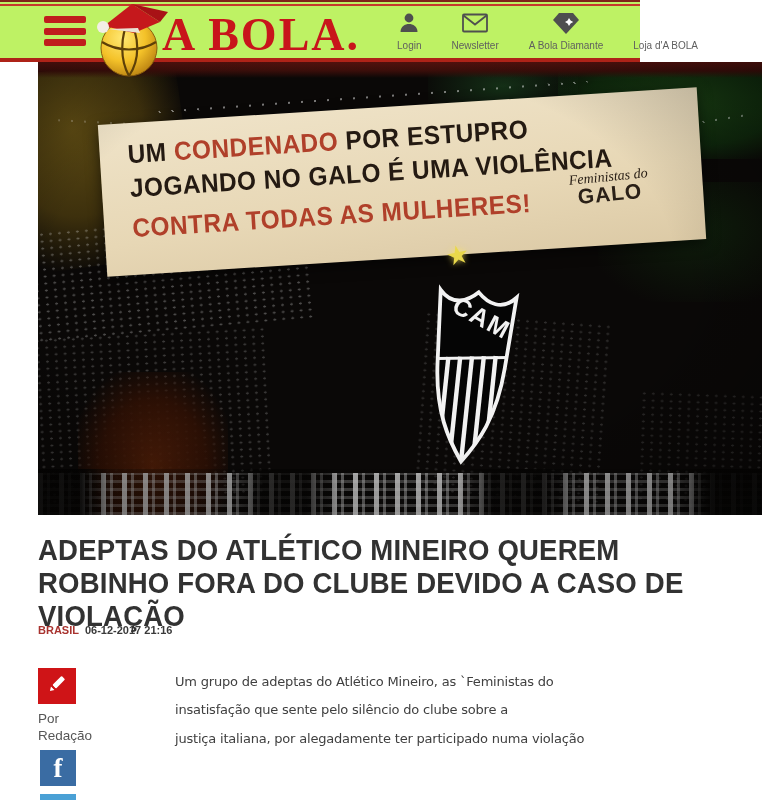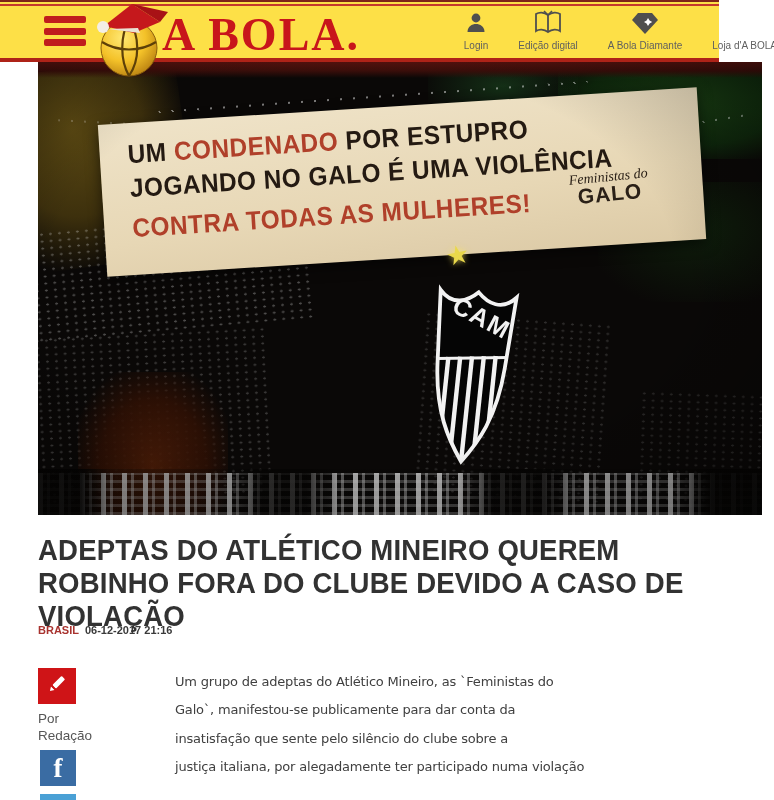--- a/index.html
+++ b/index.html
@@ -8,7 +8,7 @@
   .page { position:relative; width:774px; height:800px; background:#fff; }
 
   
-  .header { position:absolute; left:0; top:0; width:719px; height:62px; background:#fde047; z-index:5; }
+  .header { position:absolute; left:0; top:0; width:640px; height:62px; background:#bef264; z-index:5; }
   .hline1 { position:absolute; left:0; top:0; width:100%; height:2px; background:#7e2418; }
   .hline2 { position:absolute; left:0; top:4px; width:100%; height:2px; background:#c5392c; }
   .hline3 { position:absolute; left:0; top:58px; width:100%; height:4px; background:#ae2318; }

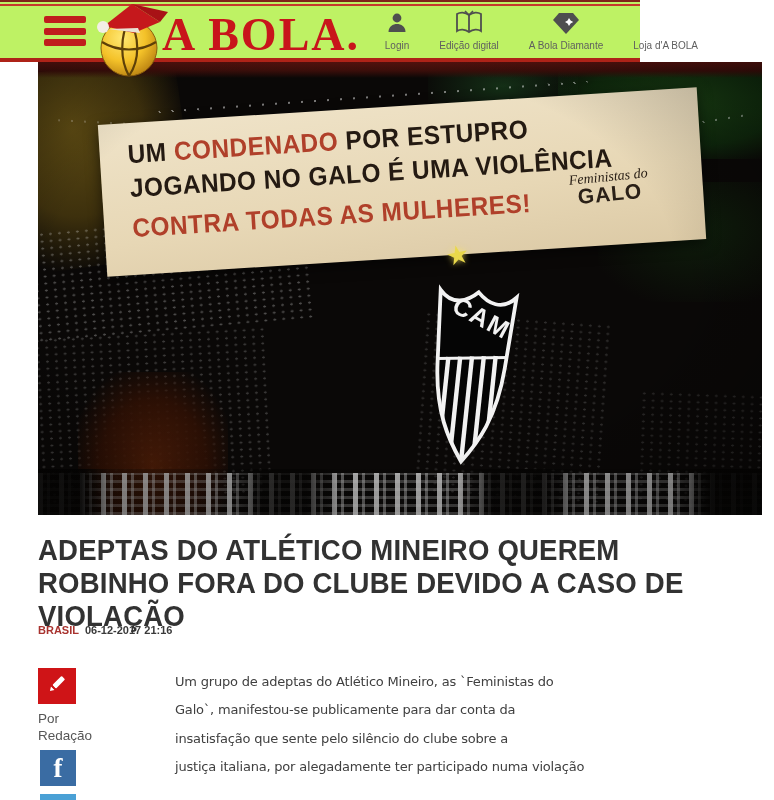--- a/index.html
+++ b/index.html
@@ -166,16 +166,6 @@
           </svg>
         </span>
         <span class="ni-label">Login</span>
-      </div>
-      <div class="nav-item">
-        <span class="ni-icon">
-          <svg width="28" height="26" viewBox="0 0 28 26" fill="none" stroke="#4f4f4f" stroke-width="1.8">
-            <path d="M14,5 C10,2 5,2 2,4 L2,21 C5,19 10,19 14,22 C18,19 23,19 26,21 L26,4 C23,2 18,2 14,5 Z"></path>
-            <path d="M14,5 L14,22"></path>
-            <path d="M10,1 L14,5 L18,1" stroke-width="1.6"></path>
-          </svg>
-        </span>
-        <span class="ni-label">Edição digital</span>
       </div>
       <div class="nav-item">
         <span class="ni-icon">

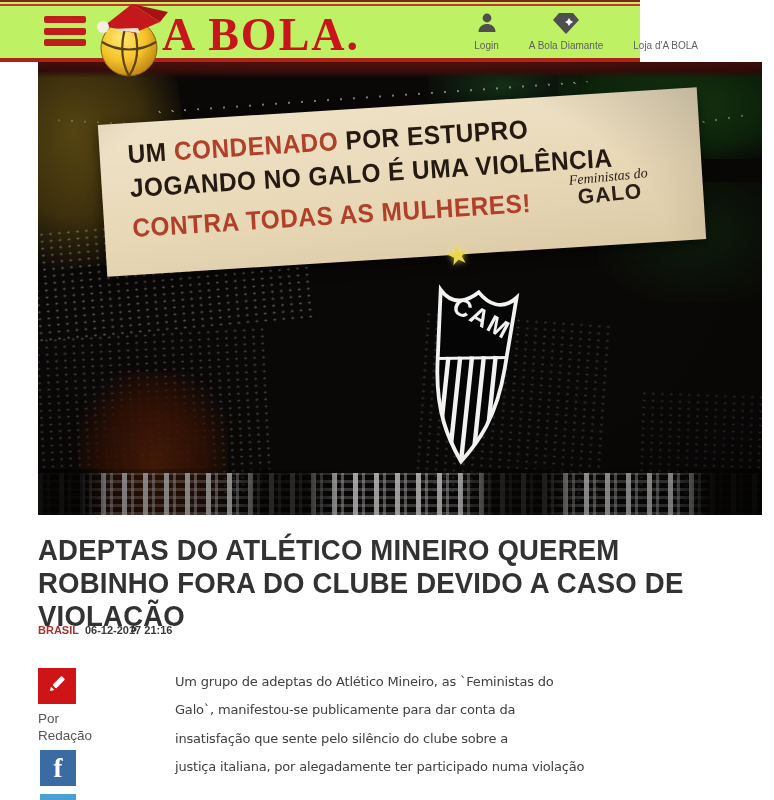--- a/index.html
+++ b/index.html
@@ -166,6 +166,15 @@
           </svg>
         </span>
         <span class="ni-label">Login</span>
+      </div>
+      <div class="nav-item">
+        <span class="ni-icon">
+          <svg width="28" height="22" viewBox="0 0 28 22" fill="none" stroke="#4f4f4f" stroke-width="1.8">
+            <rect x="2" y="2.5" width="24" height="17" rx="1"></rect>
+            <path d="M2.5,3.5 L14,12.5 L25.5,3.5"></path>
+          </svg>
+        </span>
+        <span class="ni-label">Newsletter</span>
       </div>
       <div class="nav-item">
         <span class="ni-icon">

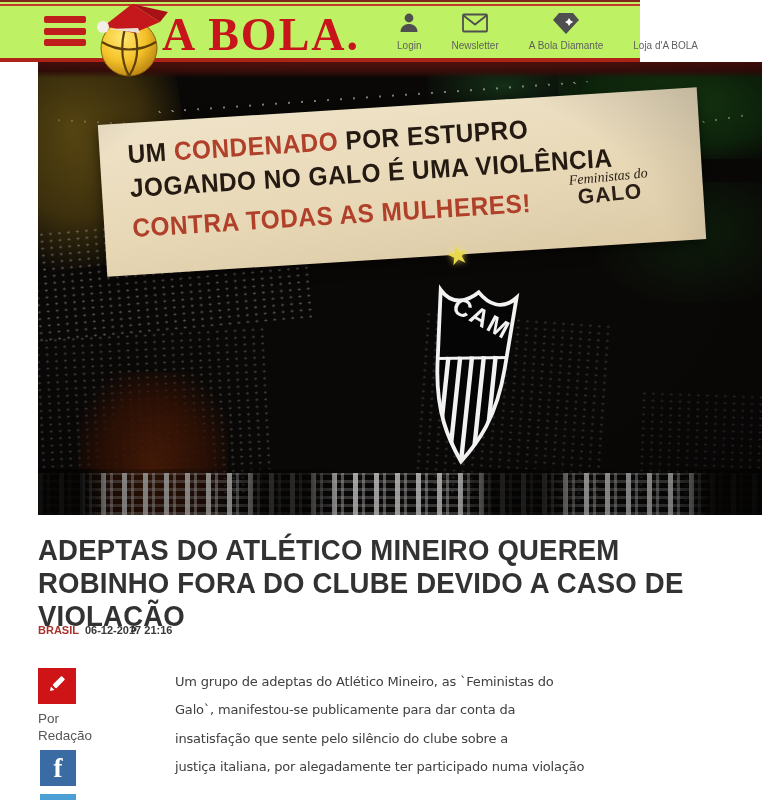--- a/index.html
+++ b/index.html
@@ -285,7 +285,6 @@
 
     <div class="bodytext">
       <div>Um grupo de adeptas do Atlético Mineiro, as `Feministas do</div>
-      <div>Galo`, manifestou-se publicamente para dar conta da</div>
       <div>insatisfação que sente pelo silêncio do clube sobre a</div>
       <div>justiça italiana, por alegadamente ter participado numa violação</div>
     </div>

